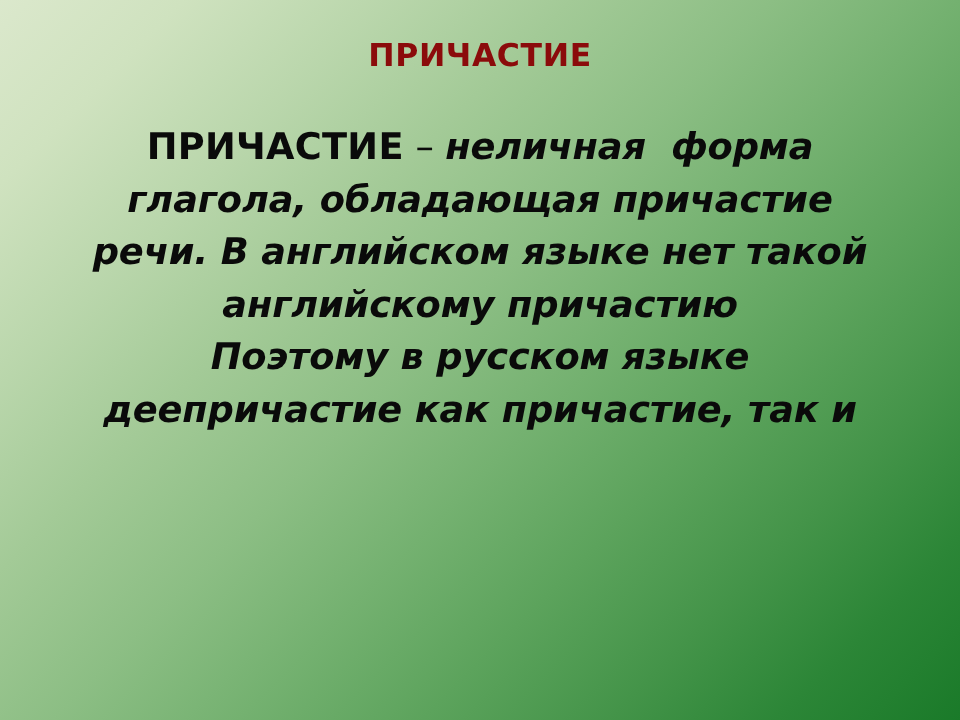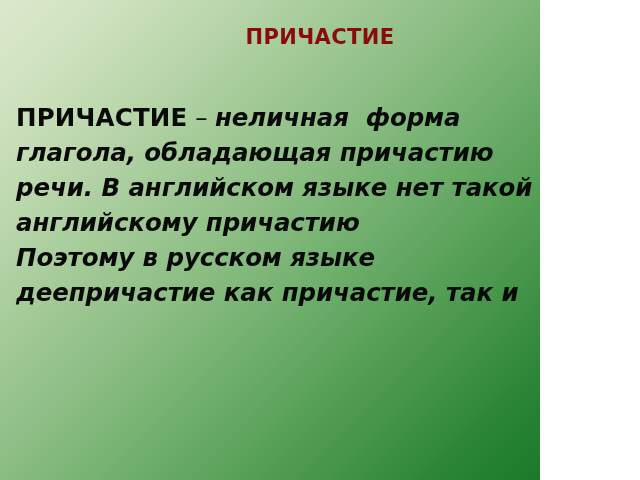--- a/index.html
+++ b/index.html
@@ -17,7 +17,7 @@
   
   .slide {
     position: relative;
-    width: 540px;
+    width: 640px;
     height: 480px;
     box-sizing: border-box;
     overflow: hidden;

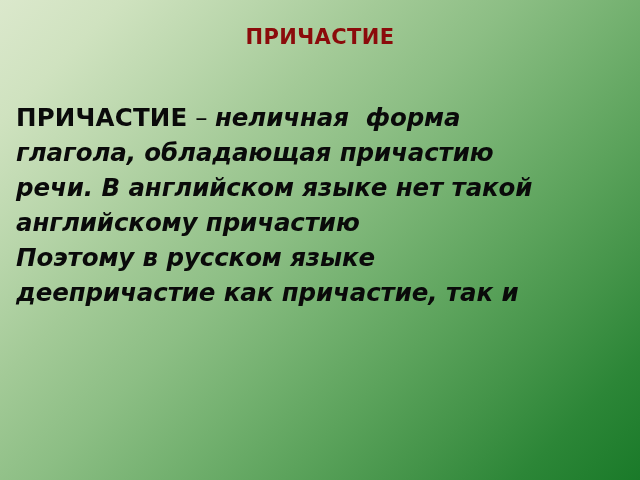--- a/index.html
+++ b/index.html
@@ -57,8 +57,9 @@
   .body-block {
     position: absolute;
     left: 16px;
-    top: 100px;
+    top: 80px;
     width: 608px;
+    text-align: center;
     color: #0a0a0a;
     font-size: 24.5px;
     font-style: italic;

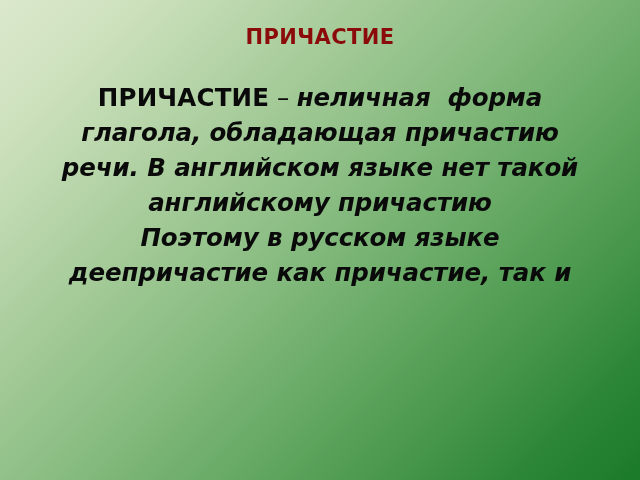--- a/index.html
+++ b/index.html
@@ -93,7 +93,7 @@
 
     <span class="body-line"><span class="term">ПРИЧАСТИЕ</span><span class="dash"> – </span><span>неличная  форма</span></span>
 
-    <span class="body-line">глагола, обладающая причастию</span>
+    <span class="body-line">глагола, обладающая причастие</span>
     <span class="body-line">речи. В английском языке нет такой</span>
     <span class="body-line">английскому причастию</span>
     <span class="body-line">Поэтому в русском языке</span>

